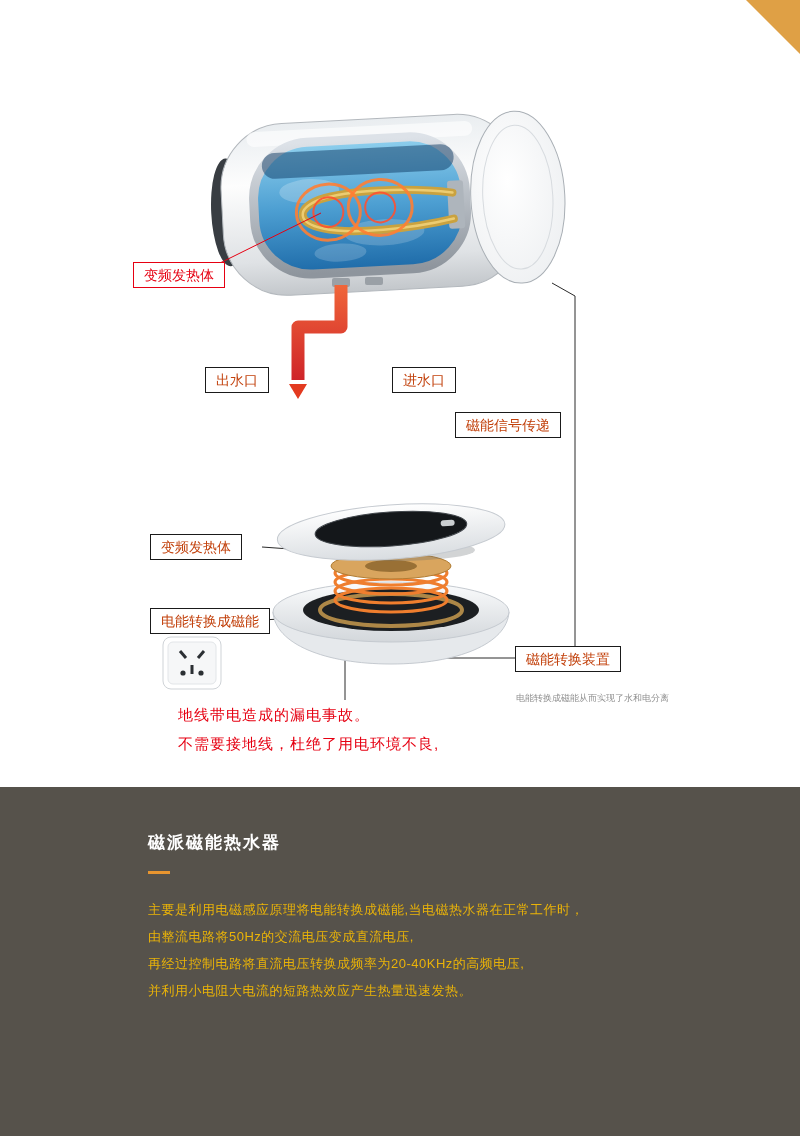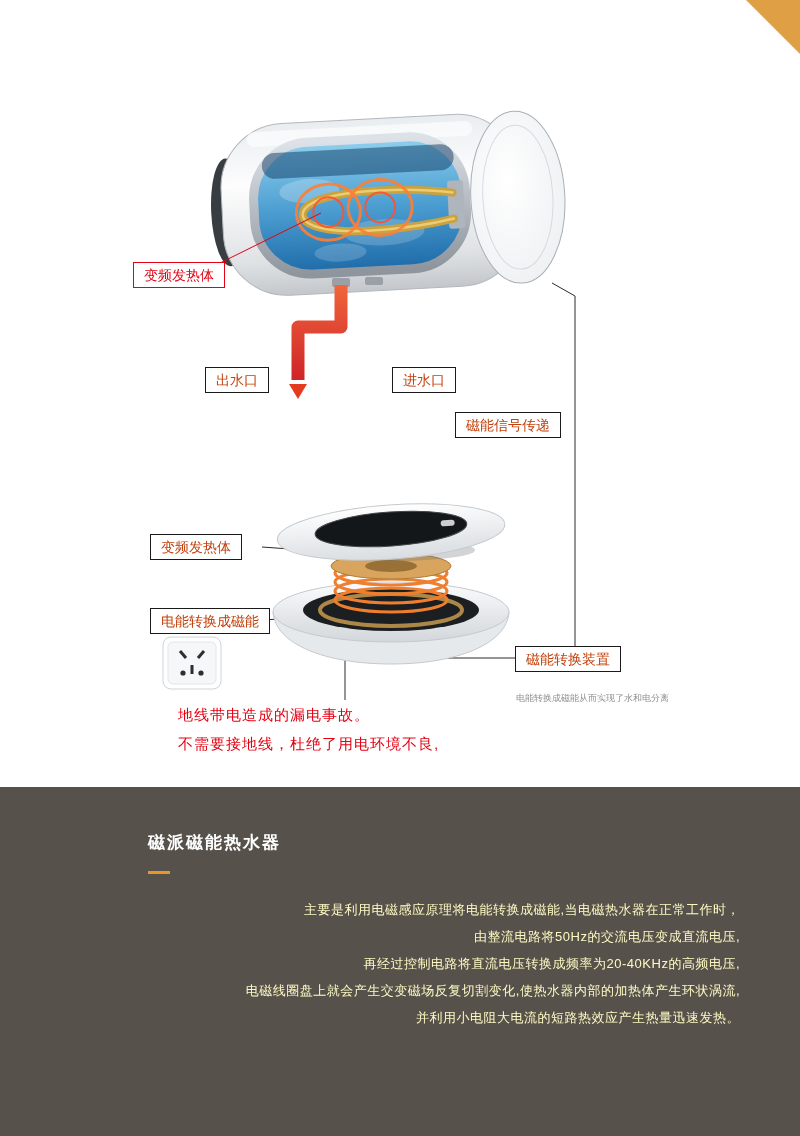--- a/index.html
+++ b/index.html
@@ -43,7 +43,7 @@
   .info-inner{padding:44px 60px 0 148px;}
   .info-title{font-size:17px;font-weight:bold;letter-spacing:2px;}
   .info-dash{width:22px;height:3px;background:var(--underline-orange);margin-top:17px;}
-  .info-paragraph{margin-top:22px;font-size:13px;line-height:27px;color:#fef9c3;letter-spacing:0.5px;text-align:right;}
+  .info-paragraph{margin-top:22px;font-size:13px;line-height:27px;color:#eab308;letter-spacing:0.5px;}
 </style>
 </head>
 <body>

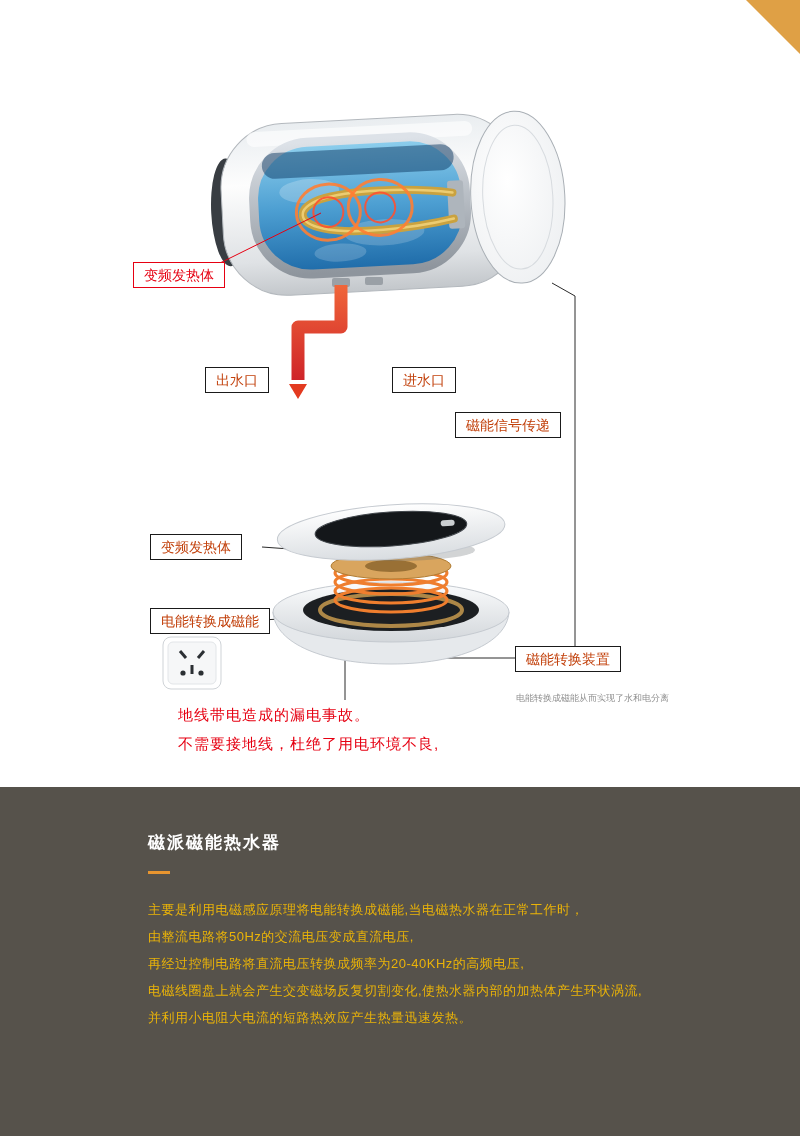--- a/index.html
+++ b/index.html
@@ -196,7 +196,6 @@
         <div>主要是利用电磁感应原理将电能转换成磁能,当电磁热水器在正常工作时，</div>
         <div>由整流电路将50Hz的交流电压变成直流电压,</div>
         <div>再经过控制电路将直流电压转换成频率为20-40KHz的高频电压,</div>
-        <div>电磁线圈盘上就会产生交变磁场反复切割变化,使热水器内部的加热体产生环状涡流,</div>
         <div>并利用小电阻大电流的短路热效应产生热量迅速发热。</div>
       </div>
     </div>

